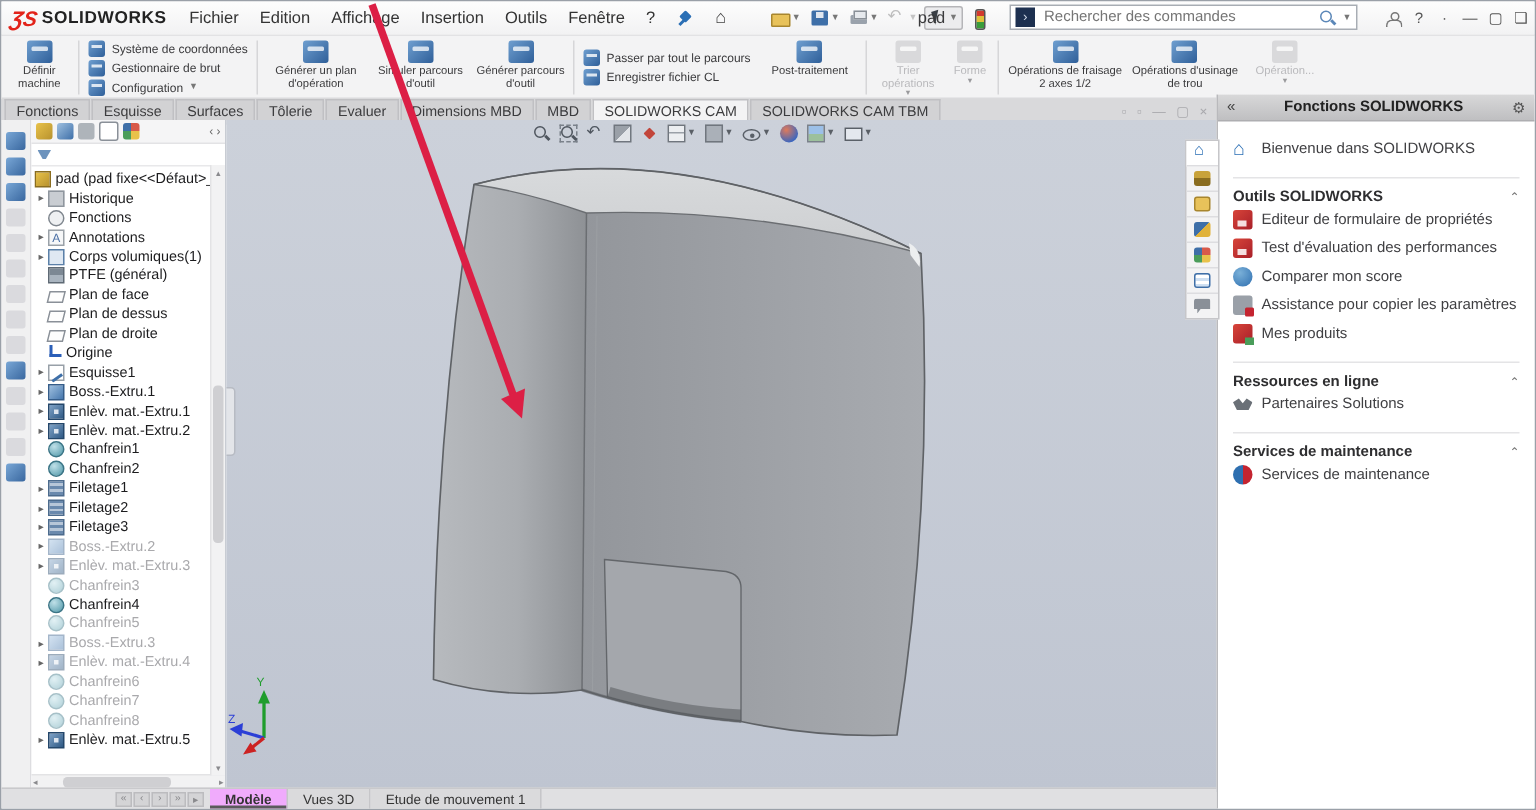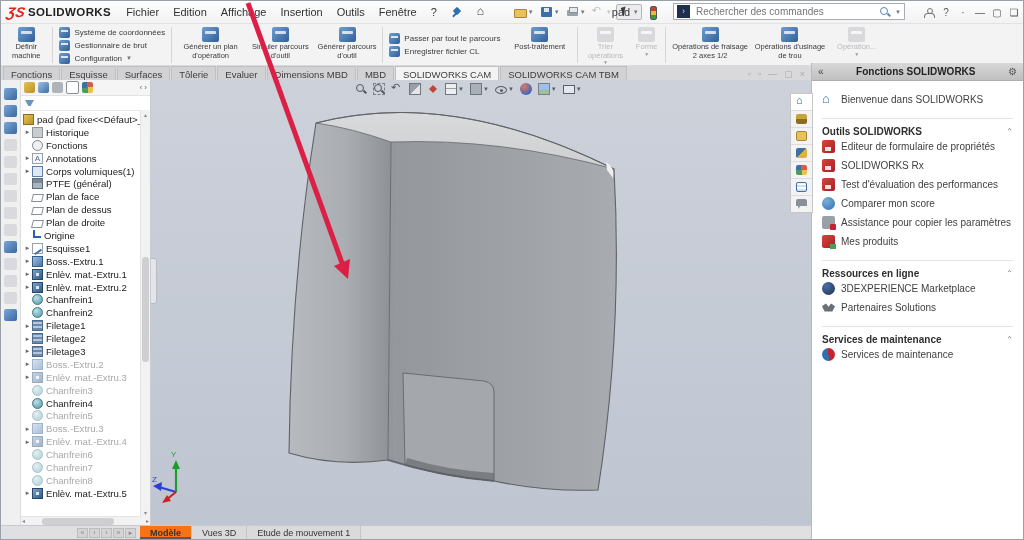--- a/index.html
+++ b/index.html
@@ -689,10 +689,6 @@
         </div>
         <div class="tprow">
           <span class="tpi i-red"></span>
-          <span>SOLIDWORKS Rx</span>
-        </div>
-        <div class="tprow">
-          <span class="tpi i-red"></span>
           <span>Test d'évaluation des performances</span>
         </div>
         <div class="tprow">

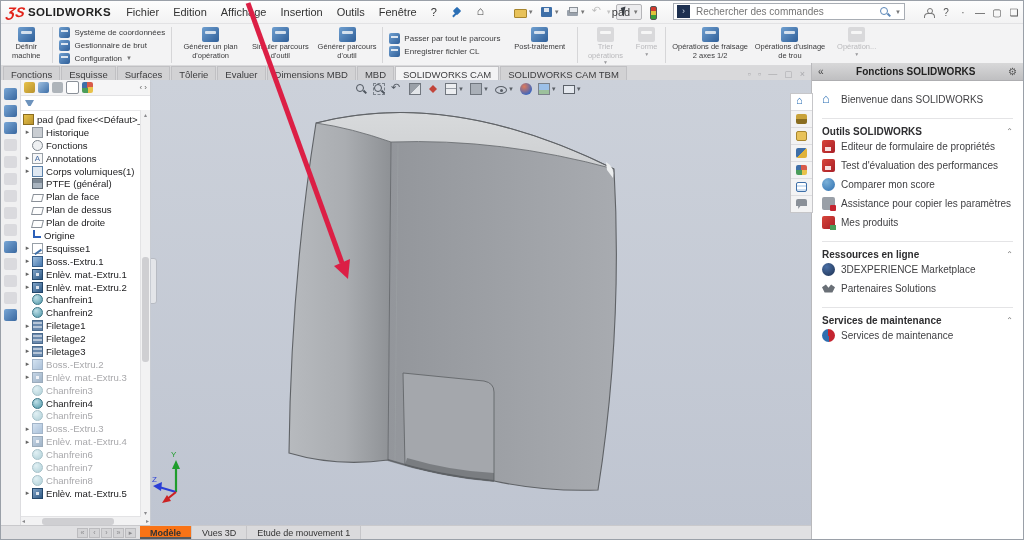--- a/index.html
+++ b/index.html
@@ -708,10 +708,6 @@
           <span class="car">⌃</span>
         </div>
         <div class="tprow">
-          <span class="tpi i-globe"></span>
-          <span>3DEXPERIENCE Marketplace</span>
-        </div>
-        <div class="tprow">
           <span class="tpi i-hands"></span>
           <span>Partenaires Solutions</span>
         </div>

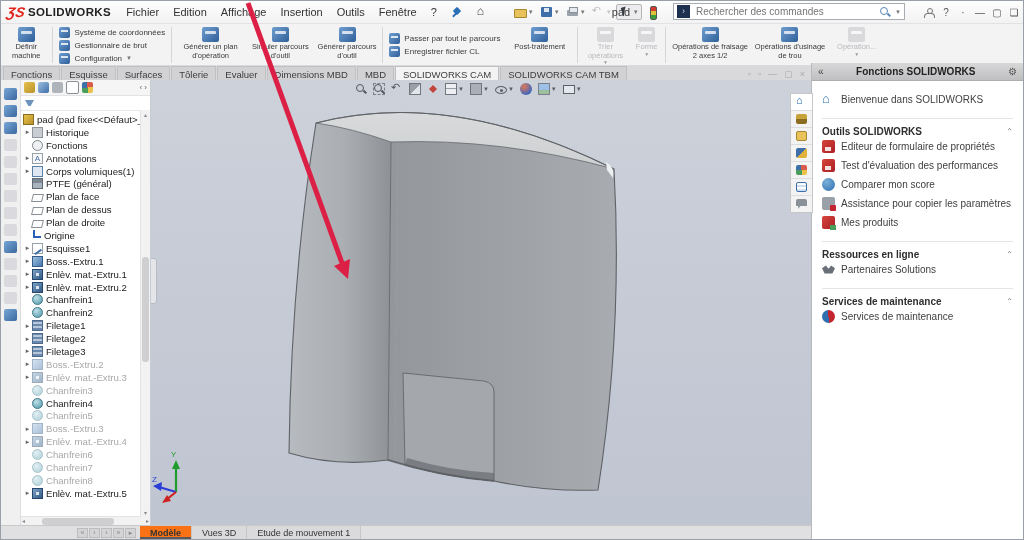--- a/index.html
+++ b/index.html
@@ -192,7 +192,7 @@
   .bn{width:11px;height:10px;background:#d4d4d6;border:1px solid #bcbcbf;color:#8a8a8d;font-size:7px;
       display:flex;align-items:center;justify-content:center;box-sizing:border-box}
   .btab{display:flex;align-items:center;padding:0 10px;border-right:1px solid #c6c6c9;color:#333;background:#dadadc;white-space:nowrap}
-  .btab.active{background:#f97316;font-weight:bold;box-shadow:inset 0 -2px 0 #5a5a5c}
+  .btab.active{background:#f0abfc;font-weight:bold;box-shadow:inset 0 -2px 0 #5a5a5c}
 
   
   .arrowlay{position:absolute;inset:0;pointer-events:none;z-index:50}

